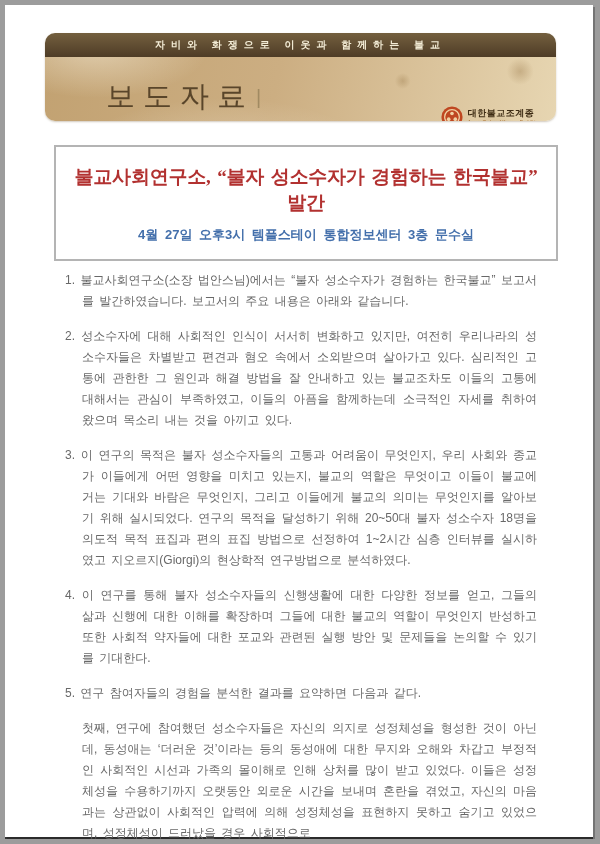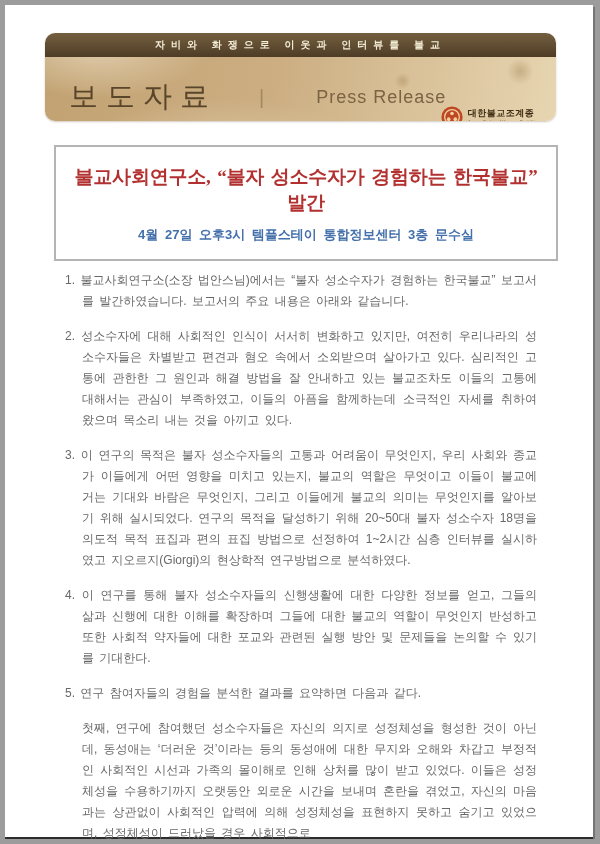--- a/index.html
+++ b/index.html
@@ -81,7 +81,7 @@
 <div class="page">
 
   <div class="banner">
-    <div class="banner-top">자비와 화쟁으로 이웃과 인터뷰를 불교</div>
+    <div class="banner-top">자비와 화쟁으로 이웃과 함께하는 불교</div>
     <div class="banner-main">
       <span class="banner-title-ko">보도자료</span>
       <span class="banner-divider">|</span>

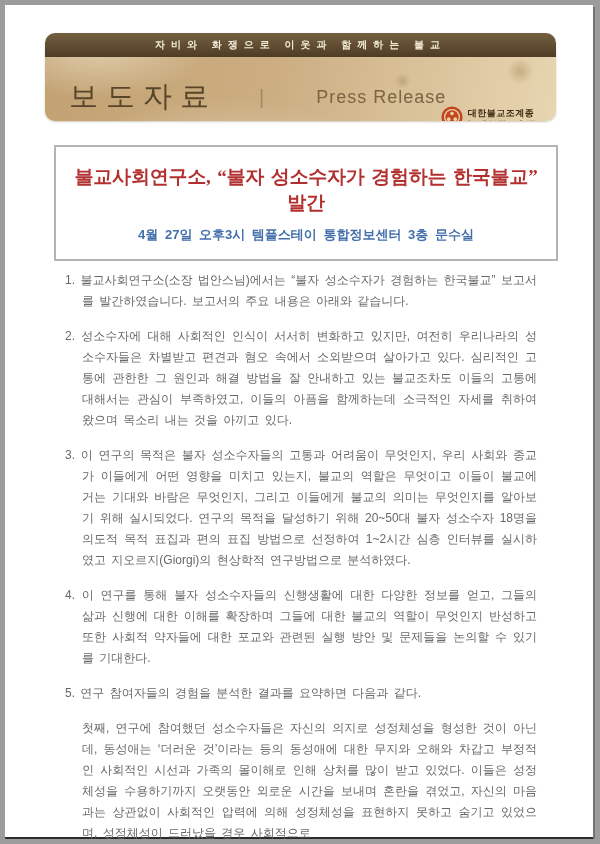--- a/index.html
+++ b/index.html
@@ -35,7 +35,7 @@
       radial-gradient(ellipse 160px 70px at 10% -10%, rgba(255,250,235,.45), rgba(255,250,235,0) 70%),
       radial-gradient(ellipse 220px 90px at 35% 130%, rgba(255,250,235,.35), rgba(255,250,235,0) 70%),
       linear-gradient(100deg,#c2a272 0%,#ccae82 45%,#e7d6b2 100%);
-    display:flex;align-items:center;padding-left:24px;box-sizing:border-box;gap:40px;
+    display:flex;align-items:center;padding-left:61px;box-sizing:border-box;
   }
   .banner-title-ko{
     font-size:29px;color:#59452a;letter-spacing:8px;font-weight:500;

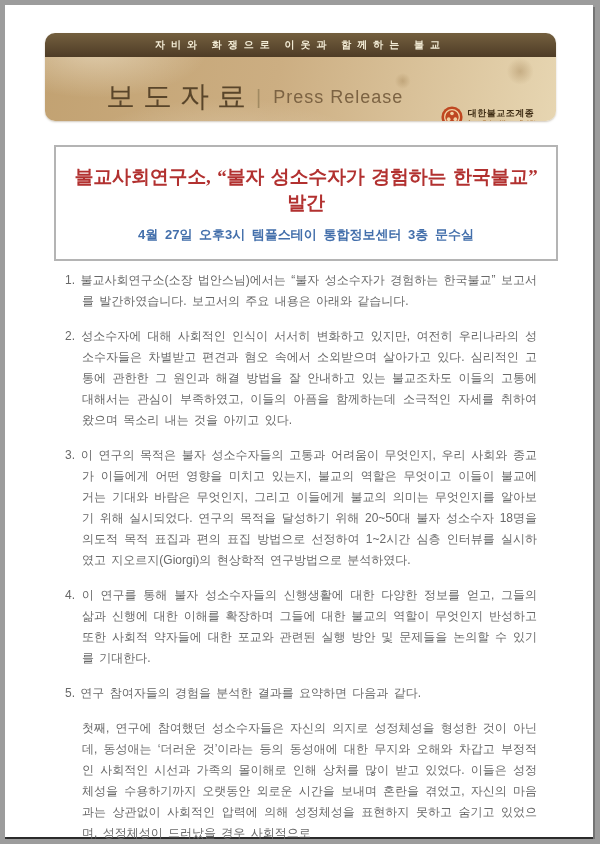--- a/index.html
+++ b/index.html
@@ -85,7 +85,6 @@
     <div class="banner-main">
       <span class="banner-title-ko">보도자료</span>
       <span class="banner-divider">|</span>
-      <span class="banner-title-en">Press Release</span>
       <div class="banner-logo">
         <svg class="logo-mark" viewBox="0 0 24 24" aria-hidden="true">
           <circle cx="12" cy="12" r="11.5" fill="#bf4721"></circle>

